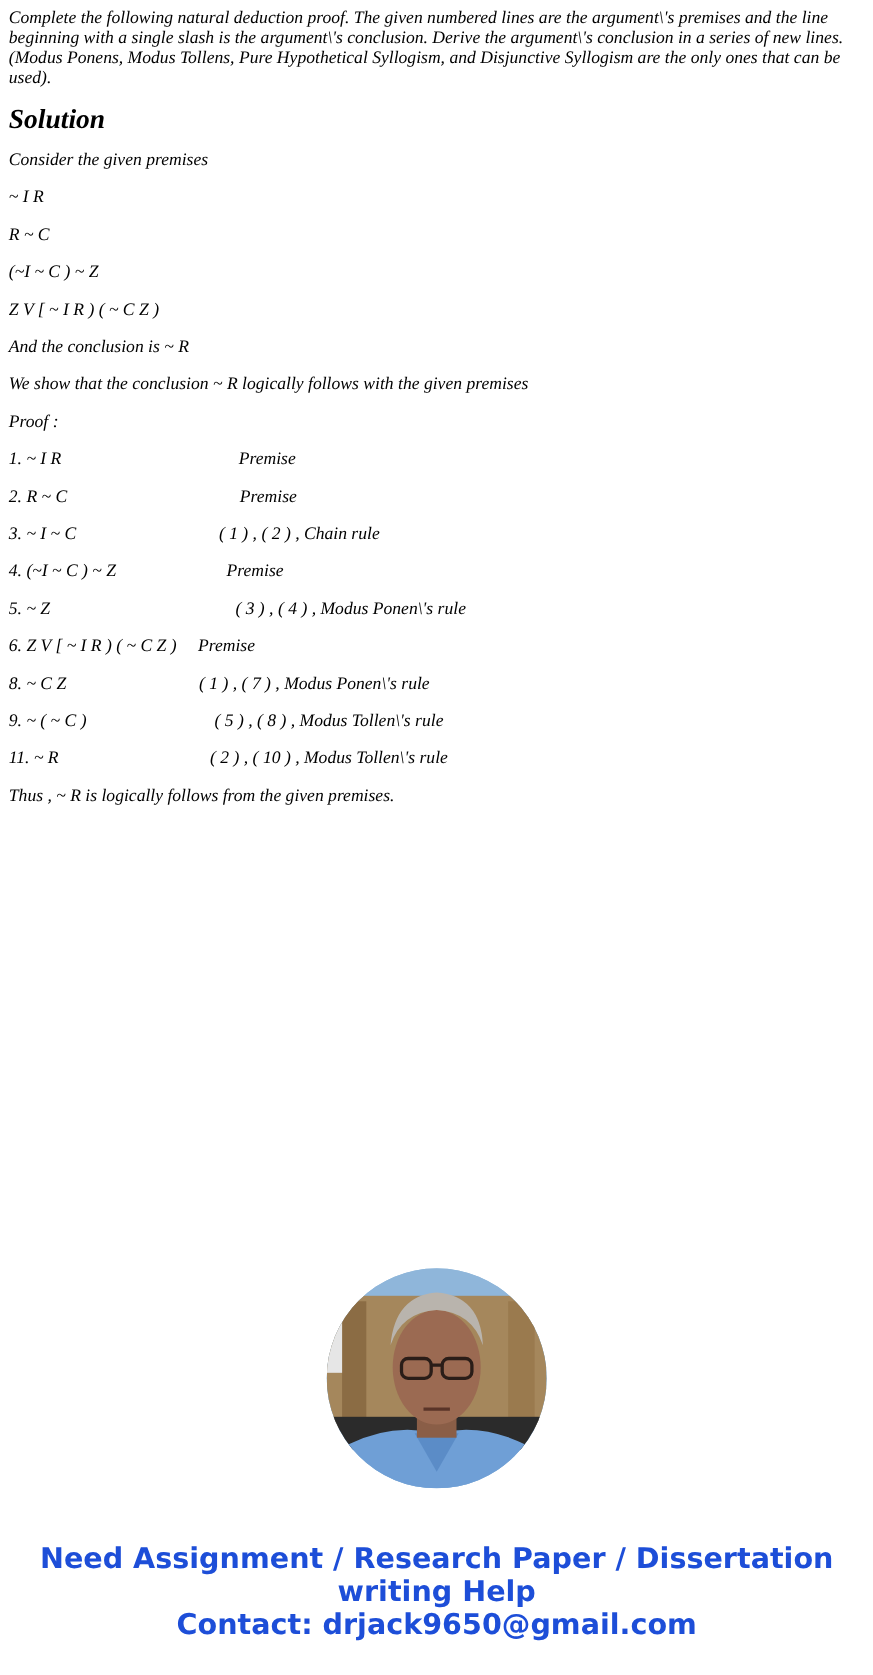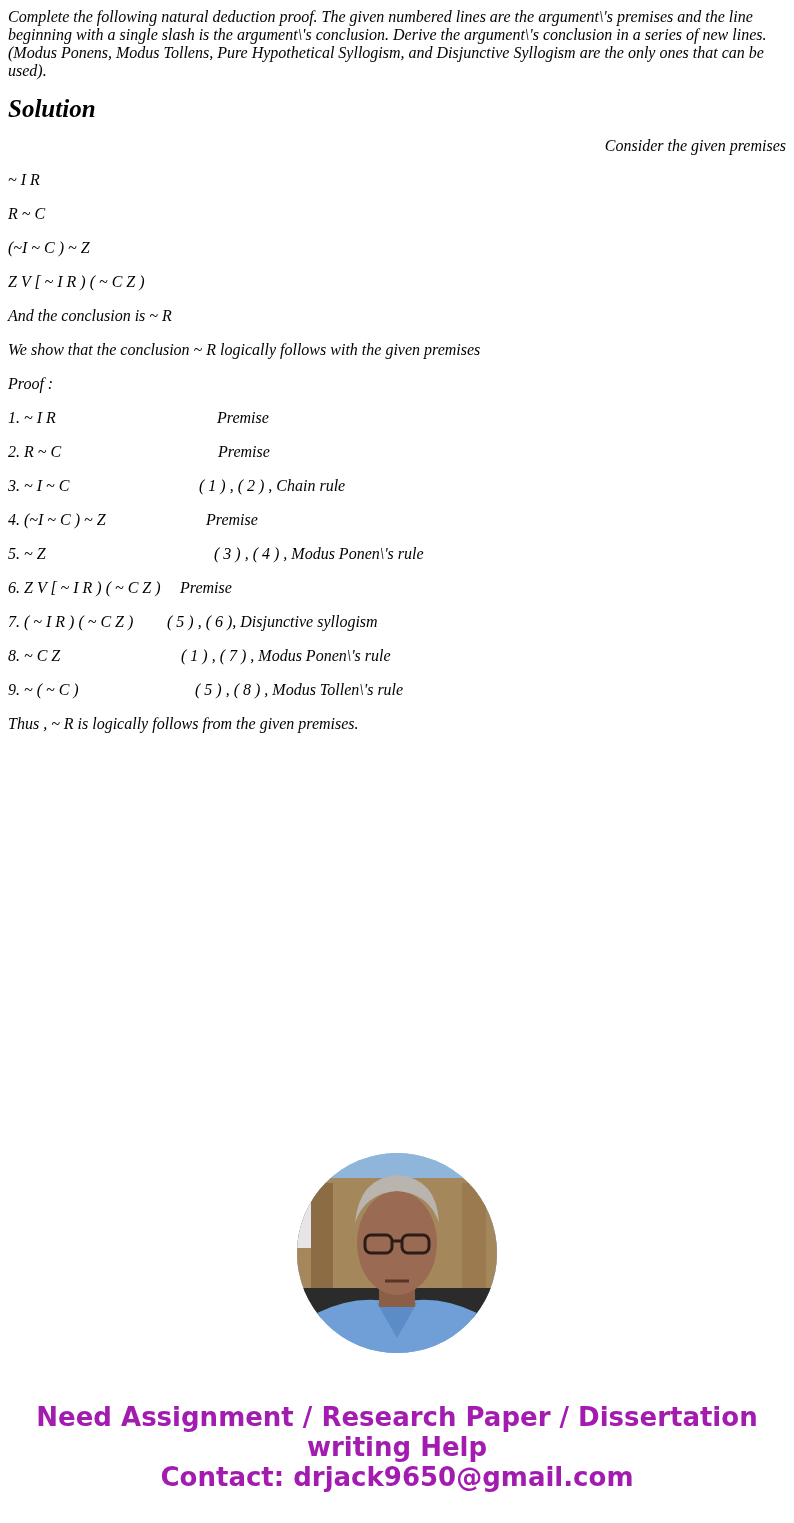--- a/index.html
+++ b/index.html
@@ -22,7 +22,7 @@
     line-height: 22px;
   }
   .para { margin: 16px 0 0 0; line-height: 18px; white-space: pre; }
-  .first-para { margin-top: 17px; text-align: right; }
+  .first-para { margin-top: 17px; }
   .avatar {
     position: absolute;
     left: 297px;

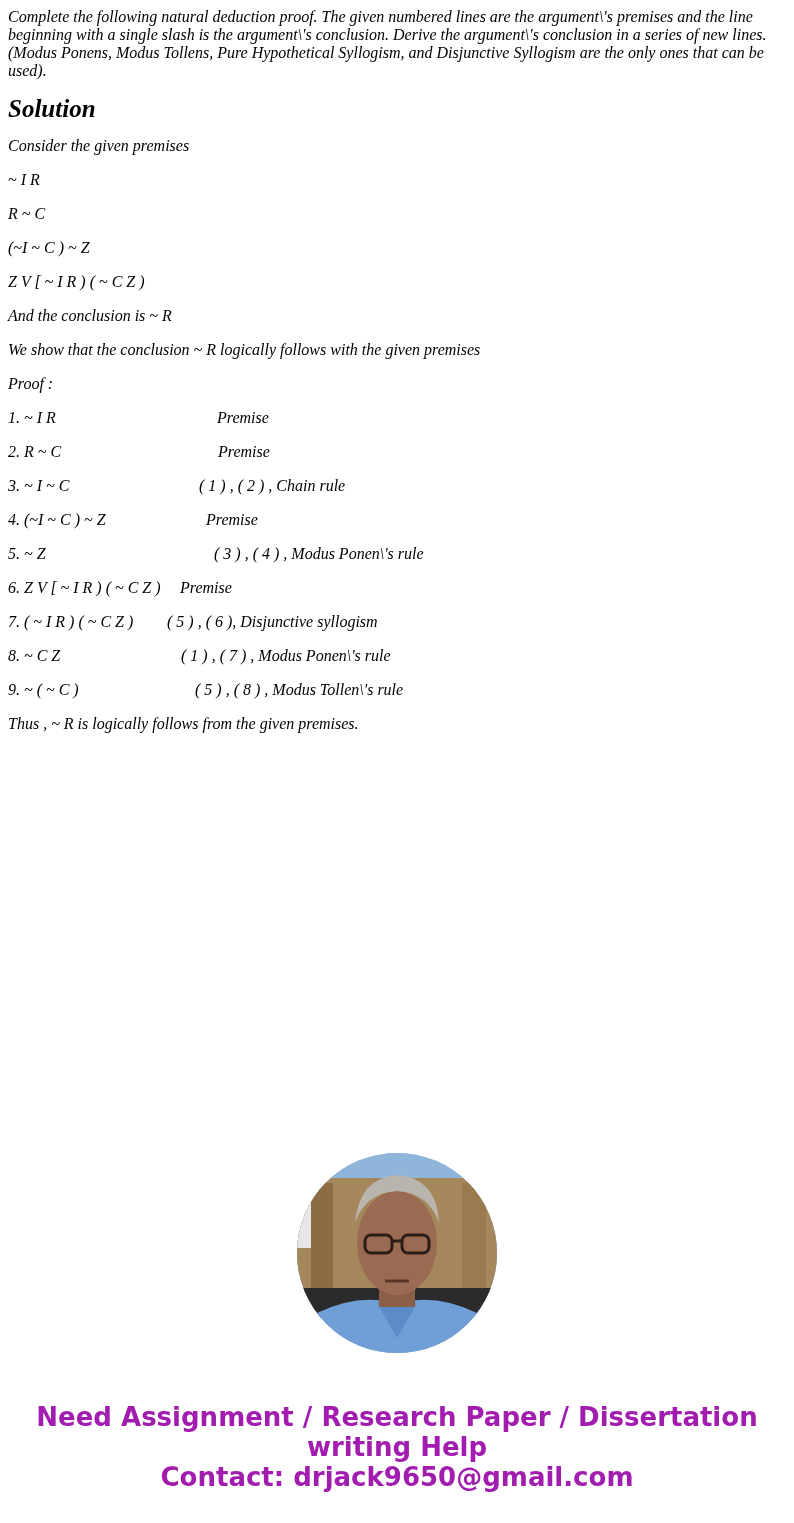--- a/index.html
+++ b/index.html
@@ -72,7 +72,6 @@
   <p class="para"><span>4.</span> <span>(~I ~ C ) ~ Z</span><span style="position:absolute;left:198px">Premise</span></p>
   <p class="para"><span>5.</span> <span>~ Z</span><span style="position:absolute;left:206px">( 3 ) , ( 4 ) , Modus Ponen\'s rule</span></p>
   <p class="para"><span>6.</span> <span>Z V [ ~ I R ) ( ~ C Z )</span><span style="position:absolute;left:172px">Premise</span></p>
-  <p class="para"><span>7.</span> <span>( ~ I R ) ( ~ C Z )</span><span style="position:absolute;left:159px">( 5 ) , ( 6 ), Disjunctive syllogism</span></p>
   <p class="para"><span>8.</span> <span>~ C Z</span><span style="position:absolute;left:173px">( 1 ) , ( 7 ) , Modus Ponen\'s rule</span></p>
   <p class="para"><span>9.</span> <span>~ ( ~ C )</span><span style="position:absolute;left:187px">( 5 ) , ( 8 ) , Modus Tollen\'s rule</span></p>
 

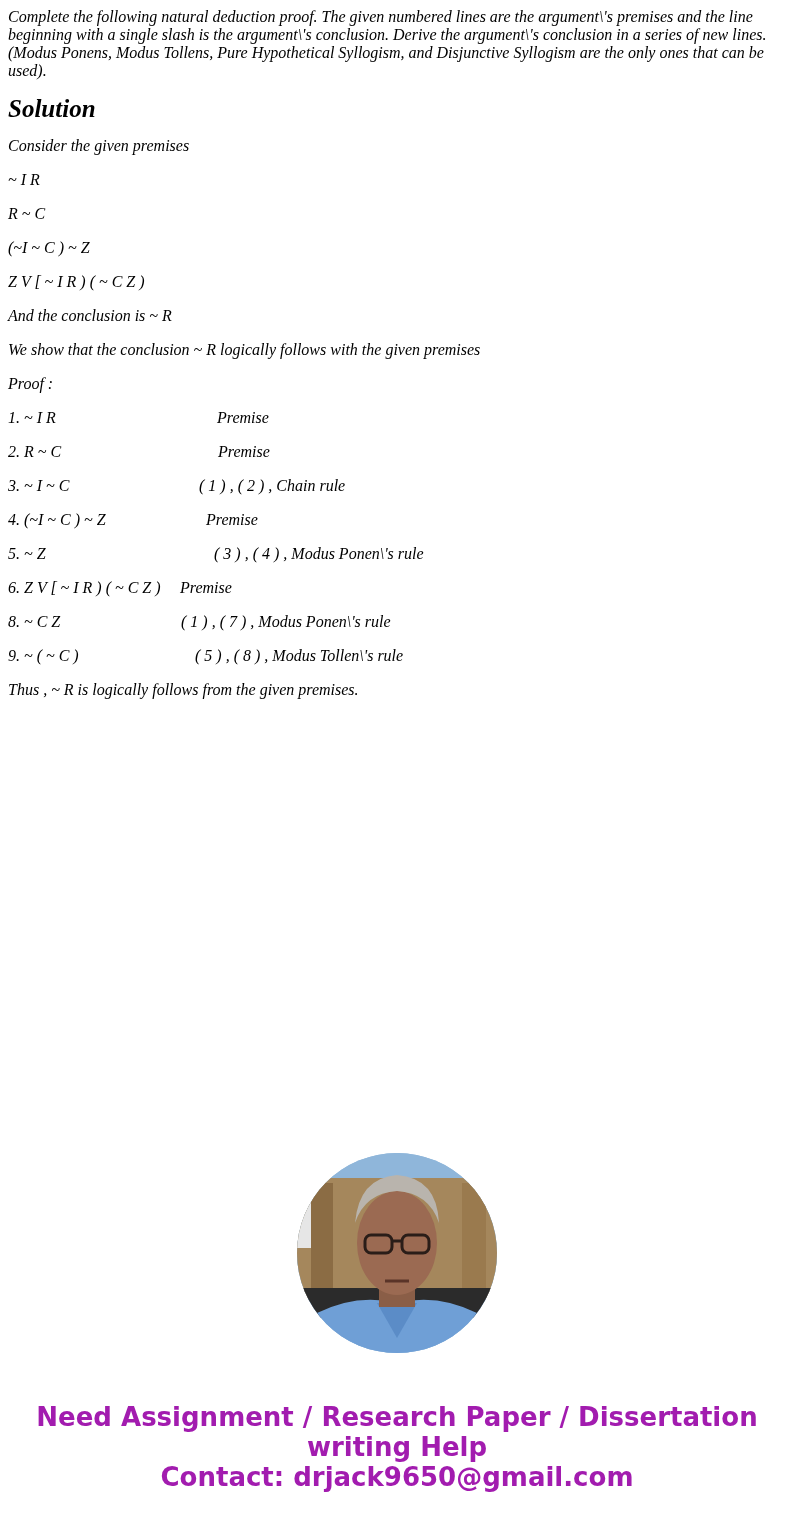--- a/index.html
+++ b/index.html
@@ -74,6 +74,7 @@
   <p class="para"><span>6.</span> <span>Z V [ ~ I R ) ( ~ C Z )</span><span style="position:absolute;left:172px">Premise</span></p>
   <p class="para"><span>8.</span> <span>~ C Z</span><span style="position:absolute;left:173px">( 1 ) , ( 7 ) , Modus Ponen\'s rule</span></p>
   <p class="para"><span>9.</span> <span>~ ( ~ C )</span><span style="position:absolute;left:187px">( 5 ) , ( 8 ) , Modus Tollen\'s rule</span></p>
+  <p class="para"><span>11.</span> <span>~ R</span><span style="position:absolute;left:183px">( 2 ) , ( 10 ) , Modus Tollen\'s rule</span></p>
 
   <p class="para">Thus , ~ R is logically follows from the given premises.</p>
 </div>

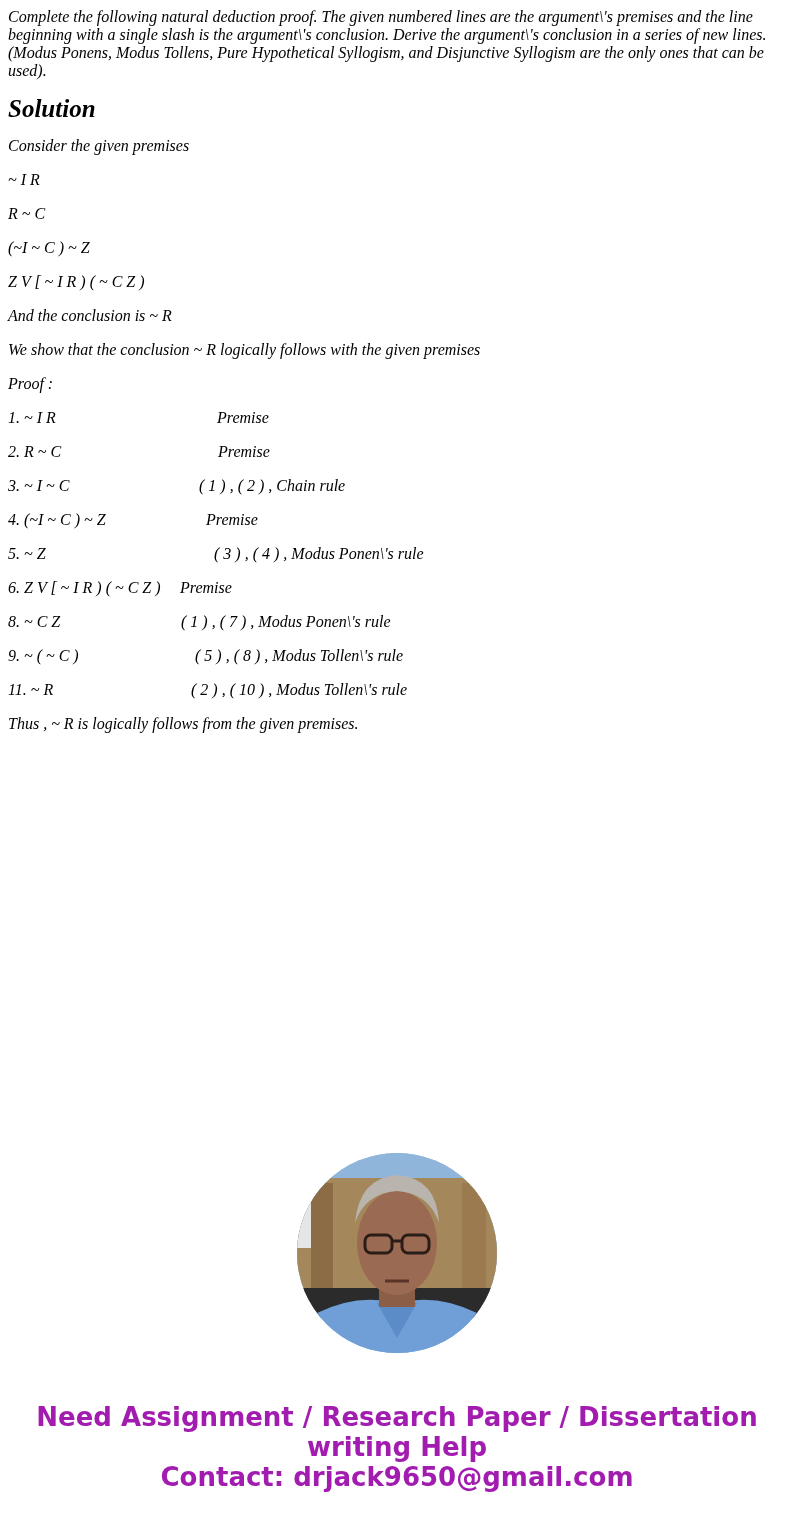--- a/index.html
+++ b/index.html
@@ -43,7 +43,7 @@
     font-weight: bold;
     font-size: 26px;
     line-height: 30px;
-    color: #a21caf;
+    color: #1d4ed8;
   }
   .ad div { white-space: nowrap; }
 </style>

